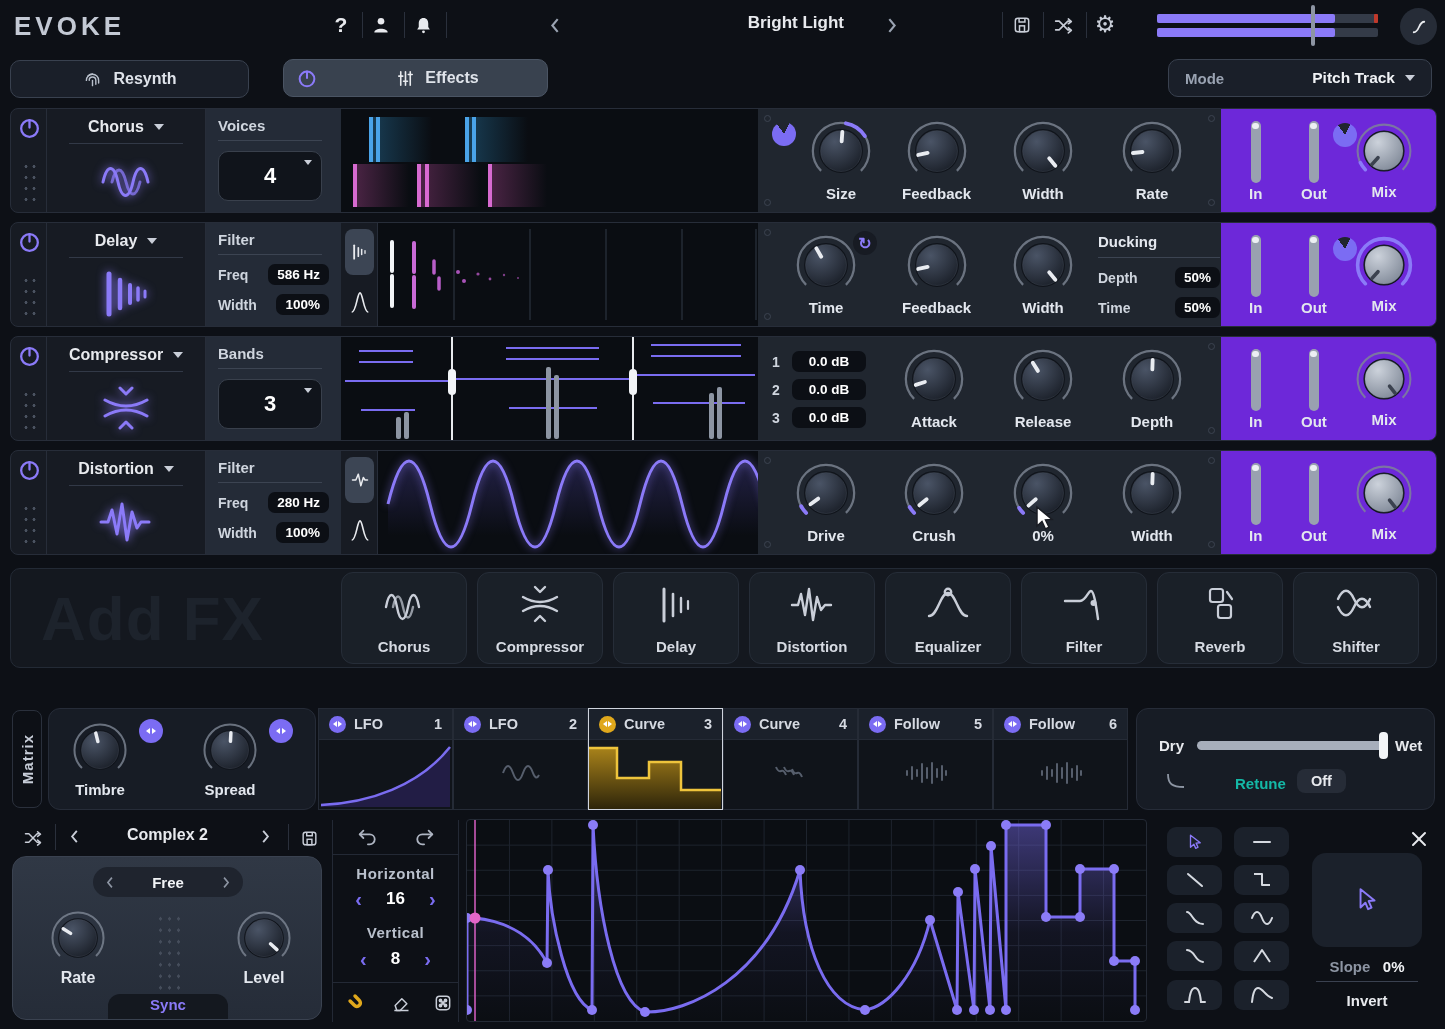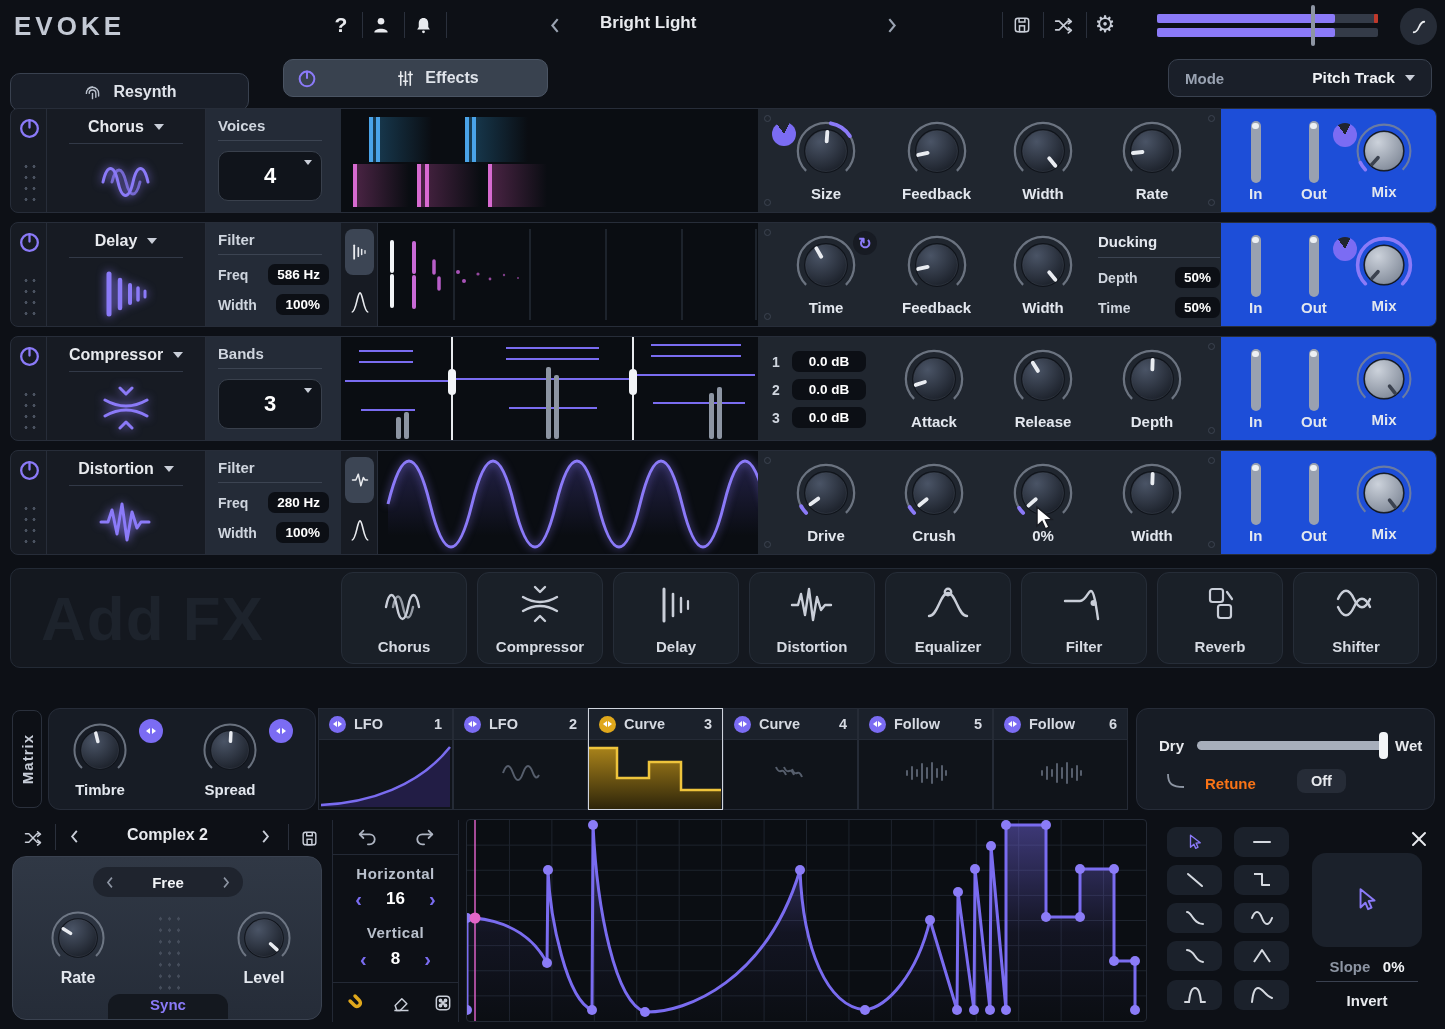--- a/index.html
+++ b/index.html
@@ -158,7 +158,7 @@
         <path d="M8,2 L3,8 L8,14"></path>
       </svg>
   </div>
-  <div class="abs" style="left:600px;top:13px;width:244px;text-align:left;">
+  <div class="abs" style="left:600px;top:13px;width:244px;text-align:right;">
     <span class="preset-name">Bright Light</span>
   </div>
   <div class="abs chevbtn" style="left:878px;top:11px;">

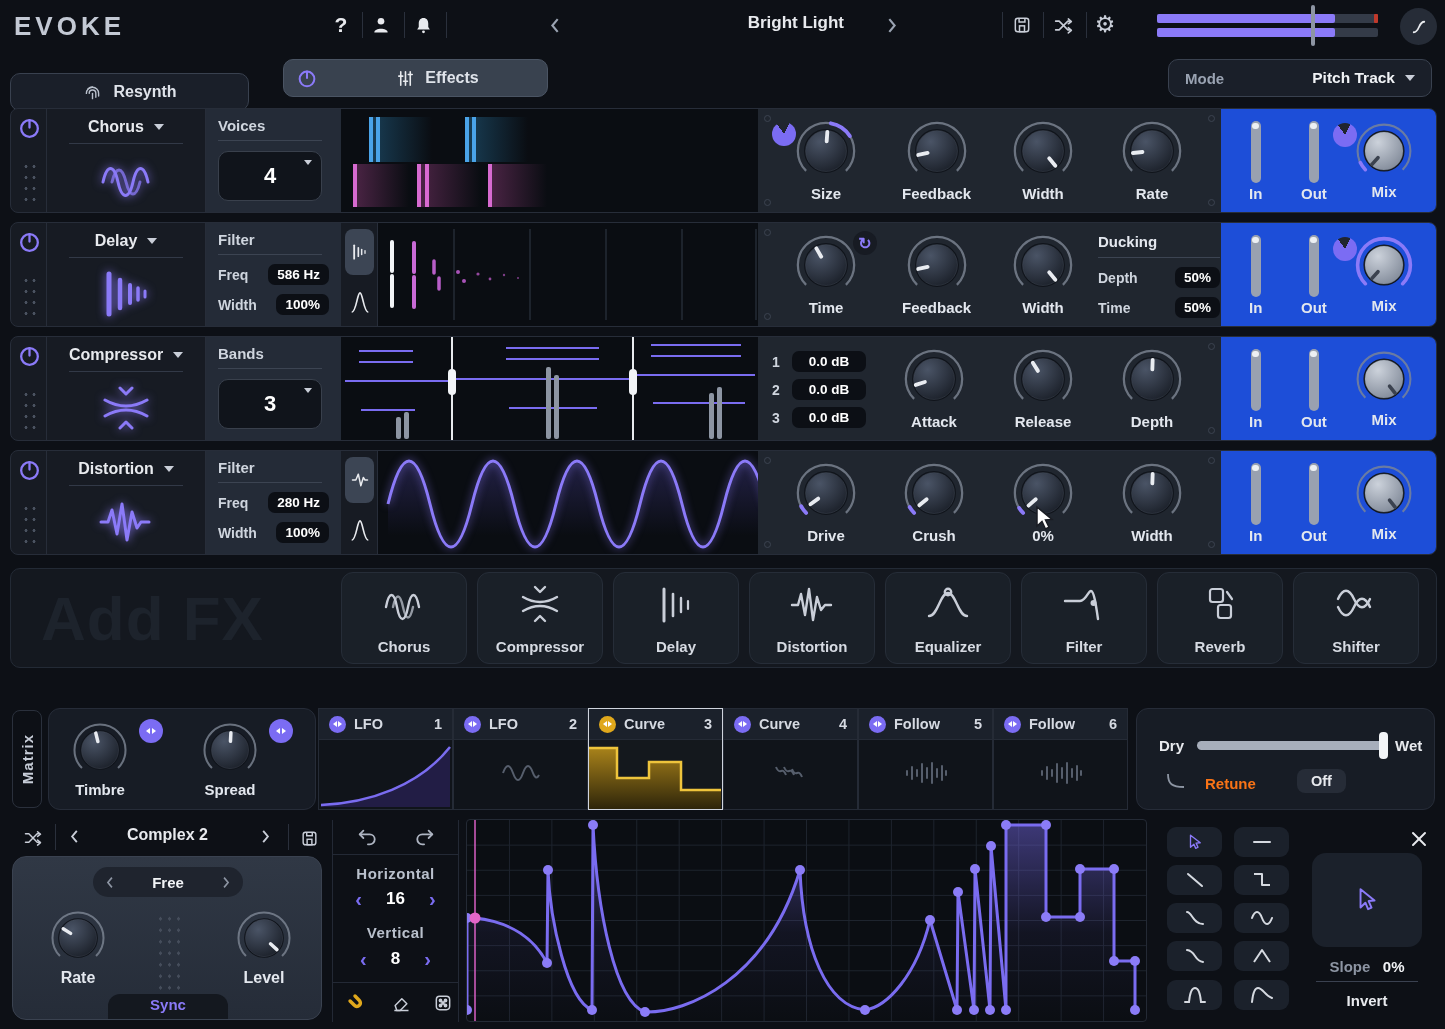--- a/index.html
+++ b/index.html
@@ -205,7 +205,7 @@
       </svg>
   </div>
 
-  <div class="abs bigbtn" style="left:10px;top:73px;width:239px;">
+  <div class="abs bigbtn" style="left:10px;top:60px;width:239px;">
     <svg width="21" height="21" viewBox="0 0 24 24" fill="none" stroke="#b9c0cc" stroke-width="1.6" stroke-linecap="round">
       <path d="M5,13 a7,7 0 0 1 14,0 v3"></path>
         <path d="M8.2,13 a3.8,3.8 0 0 1 7.6,0 v4.5"></path>

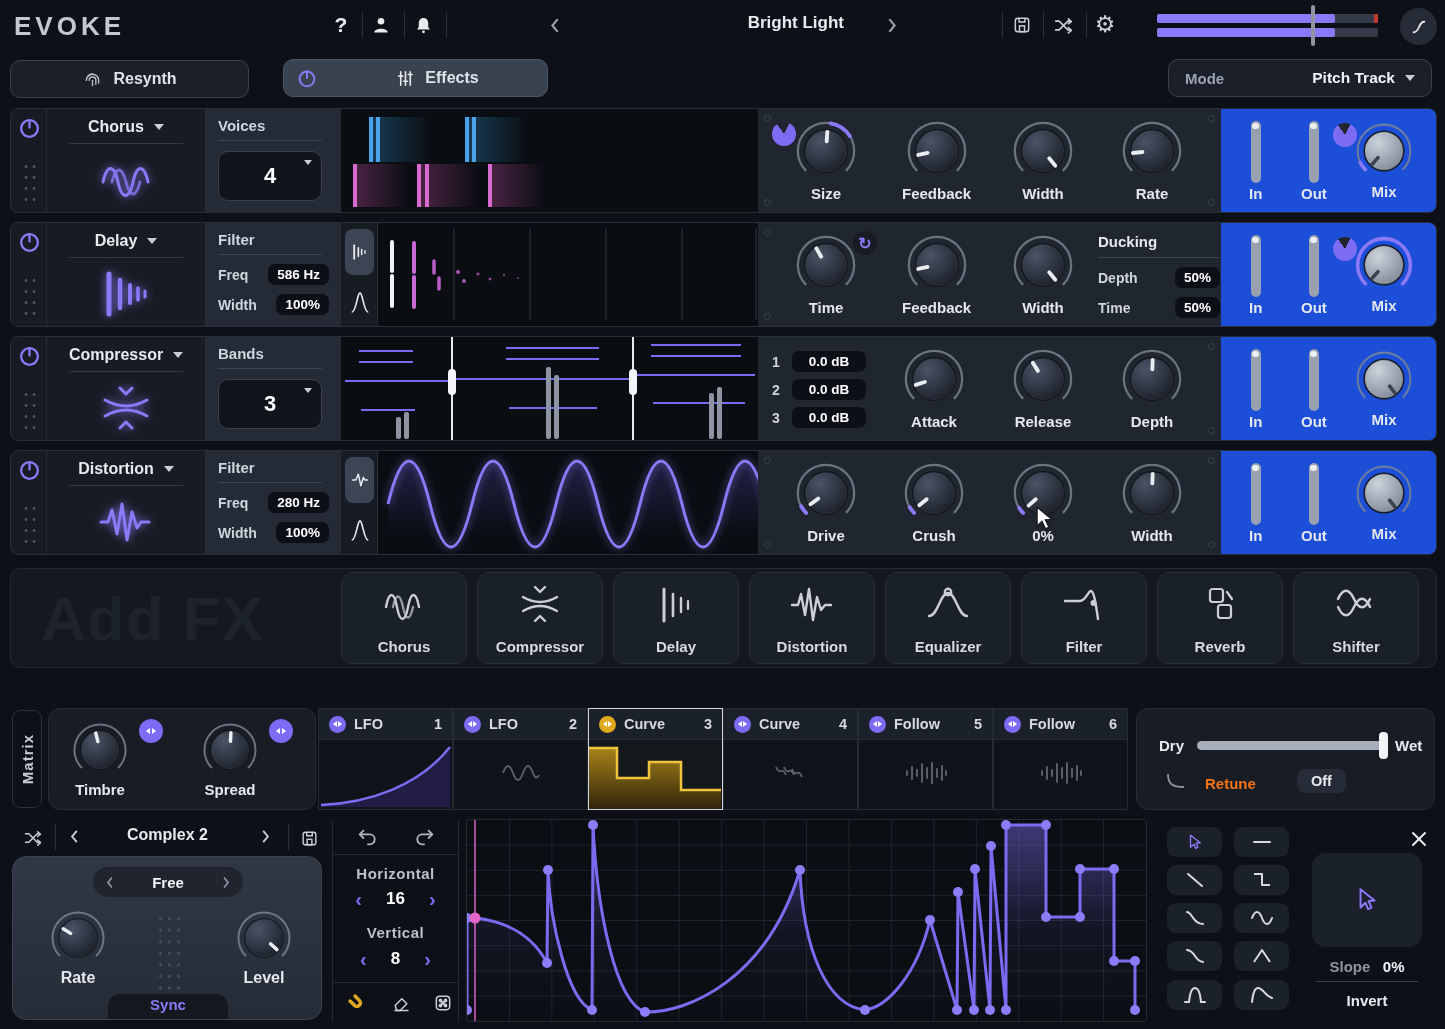--- a/index.html
+++ b/index.html
@@ -300,7 +300,7 @@
       <div class="cdot" style="right:6px;top:6px;"></div>
         <div class="cdot" style="right:6px;bottom:6px;"></div>
       <div class="badge" style="left:14px;top:13px;"></div>
-      <div class="kunit" style="left:36px;top:10px;text-align:right;">
+      <div class="kunit" style="left:51px;top:10px;text-align:right;">
         <div class="knob" style="width: 64px; height: 64px;">
             <svg width="64" height="64" viewBox="0 0 100 100">
     <defs>

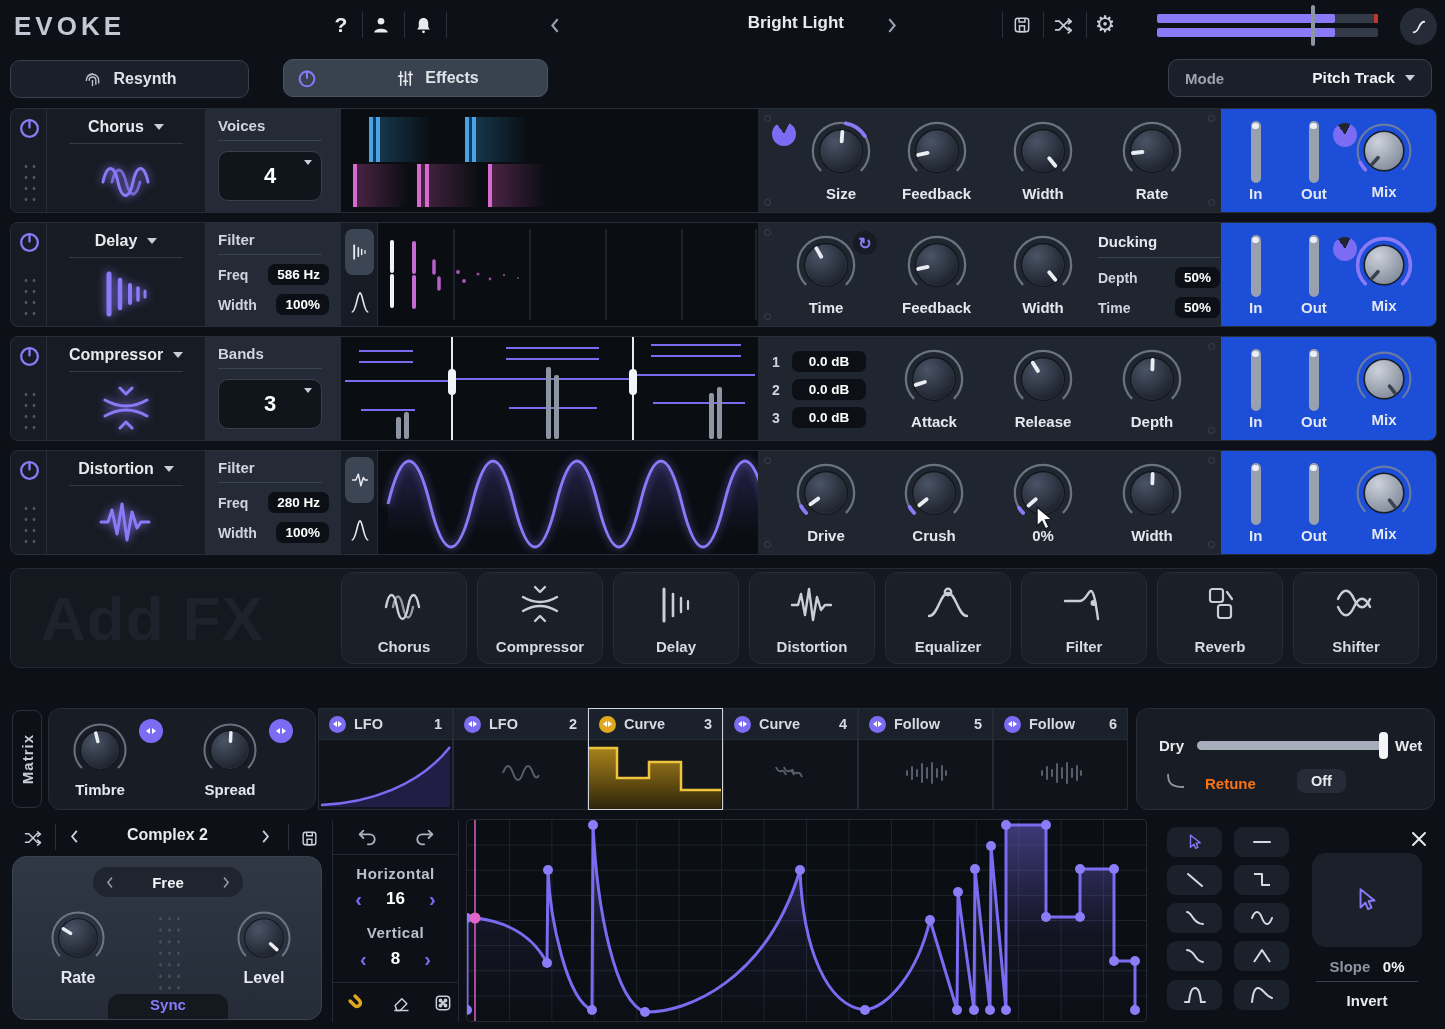--- a/index.html
+++ b/index.html
@@ -53,7 +53,7 @@
   .sibtn { position:absolute; left:4px; width:29px; height:46px; border-radius:8px; display:flex; align-items:center; justify-content:center; cursor:pointer; }
   .sibtn.sel { background:#3c4554; }
   .knobcol { position:absolute; left:747px; top:0; bottom:0; width:463px; background:#20262f; }
-  .iocol { position:absolute; left:1210px; top:0; bottom:0; width:217px; background:#1d4ed8; }
+  .iocol { position:absolute; left:1210px; top:0; bottom:0; width:217px; background:#6d28d9; }
   .knob { position:relative; display:block; }
   .kunit { position:absolute; display:flex; flex-direction:column; align-items:center; }
   .klabel { font-size:15px; font-weight:700; color:#e3e7ee; margin-top:2px; white-space:nowrap; }

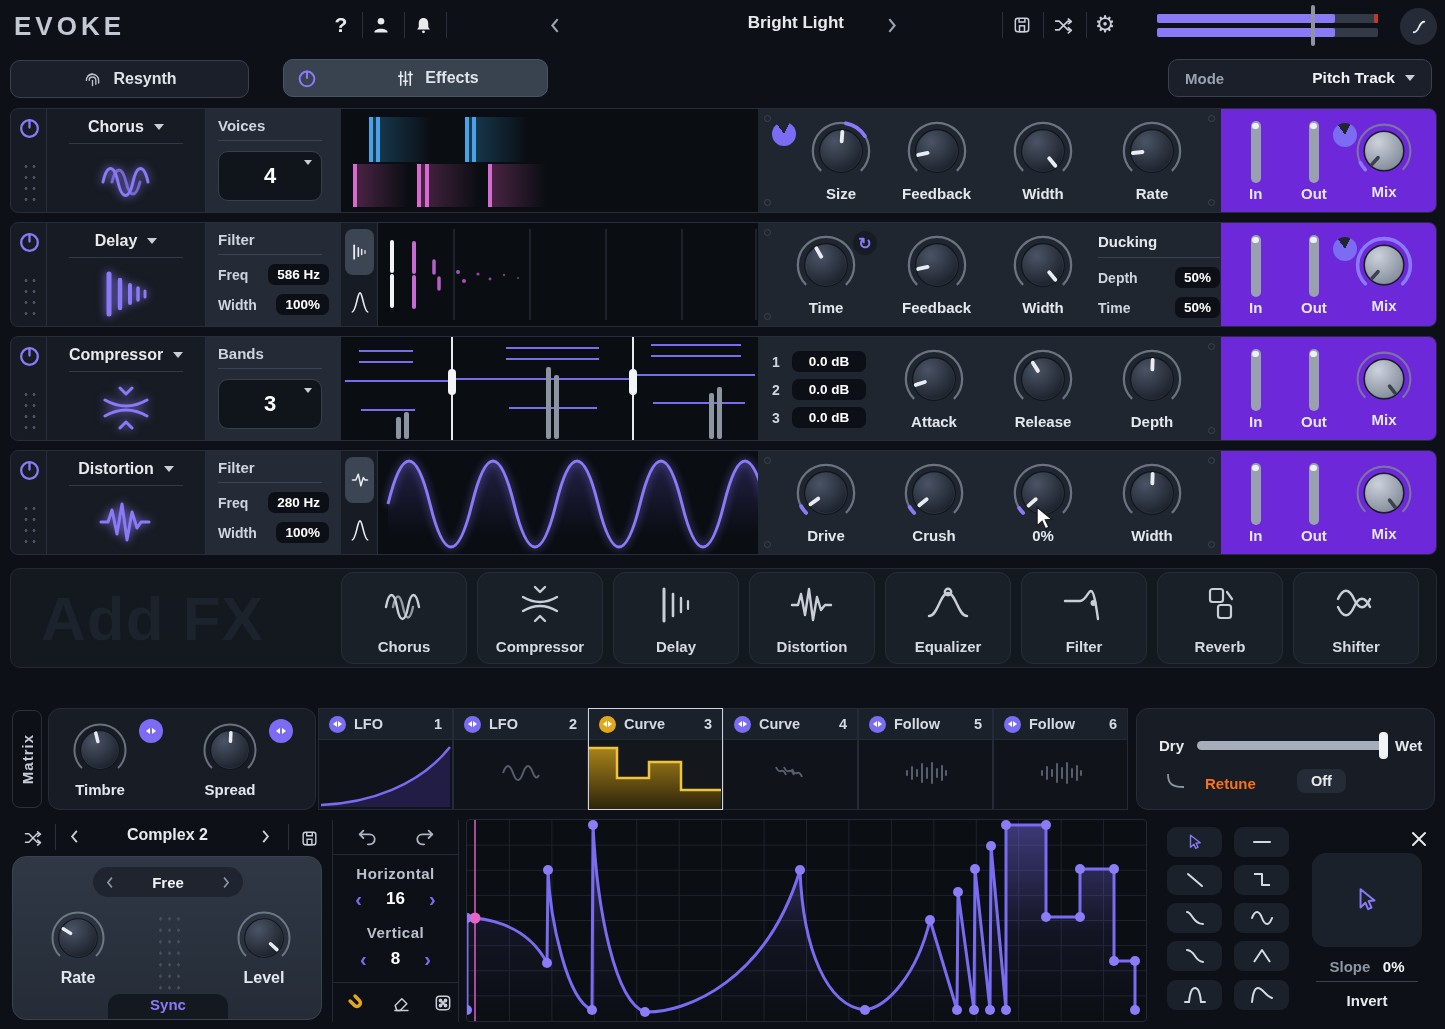--- a/index.html
+++ b/index.html
@@ -1136,7 +1136,7 @@
     <svg class="abs" style="left:28px;top:62px;" width="22" height="22" viewBox="0 0 22 22" fill="none" stroke="#8d95a3" stroke-width="1.8">
         <path d="M3,3 C3,13 7,16 19,16"></path>
       </svg>
-    <span class="abs" style="left:68px;top:66px;font-size:15px;font-weight:700;color:#f97316;">Retune</span>
+    <span class="abs" style="left:98px;top:66px;font-size:15px;font-weight:700;color:#14b8a6;">Retune</span>
     <span class="abs offchip" style="left:160px;top:60px;">Off</span>
   </div>
 

